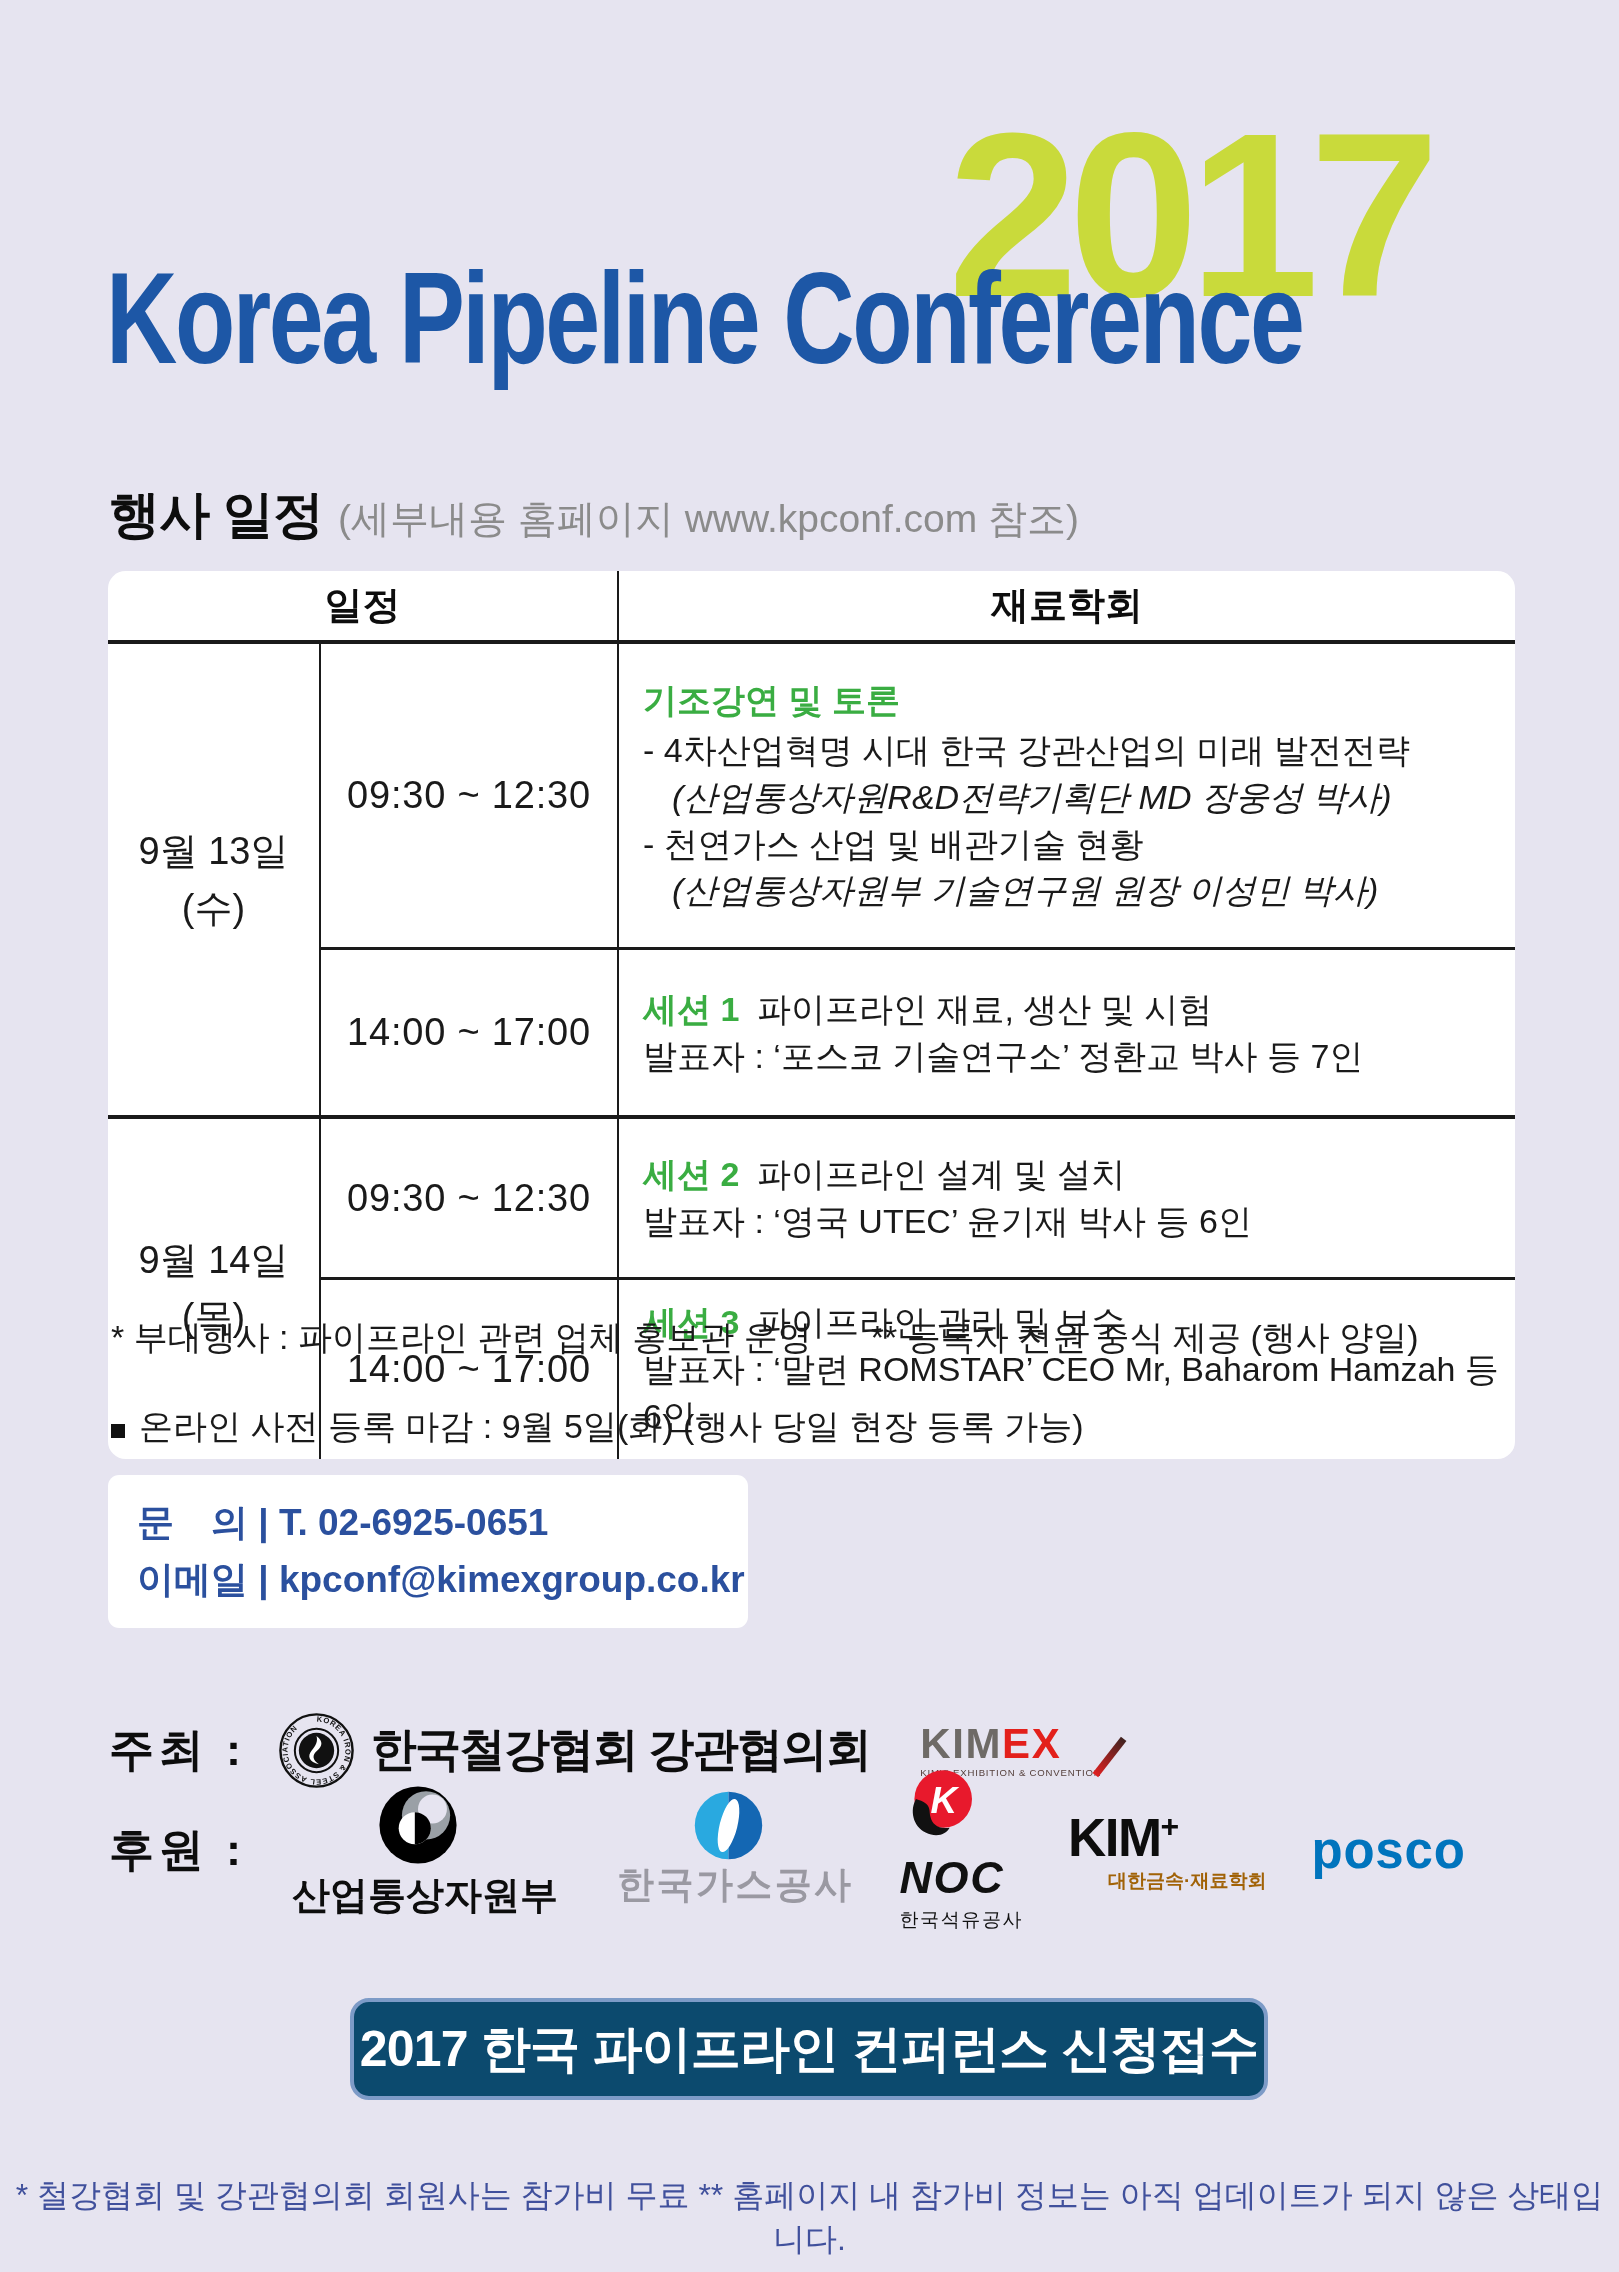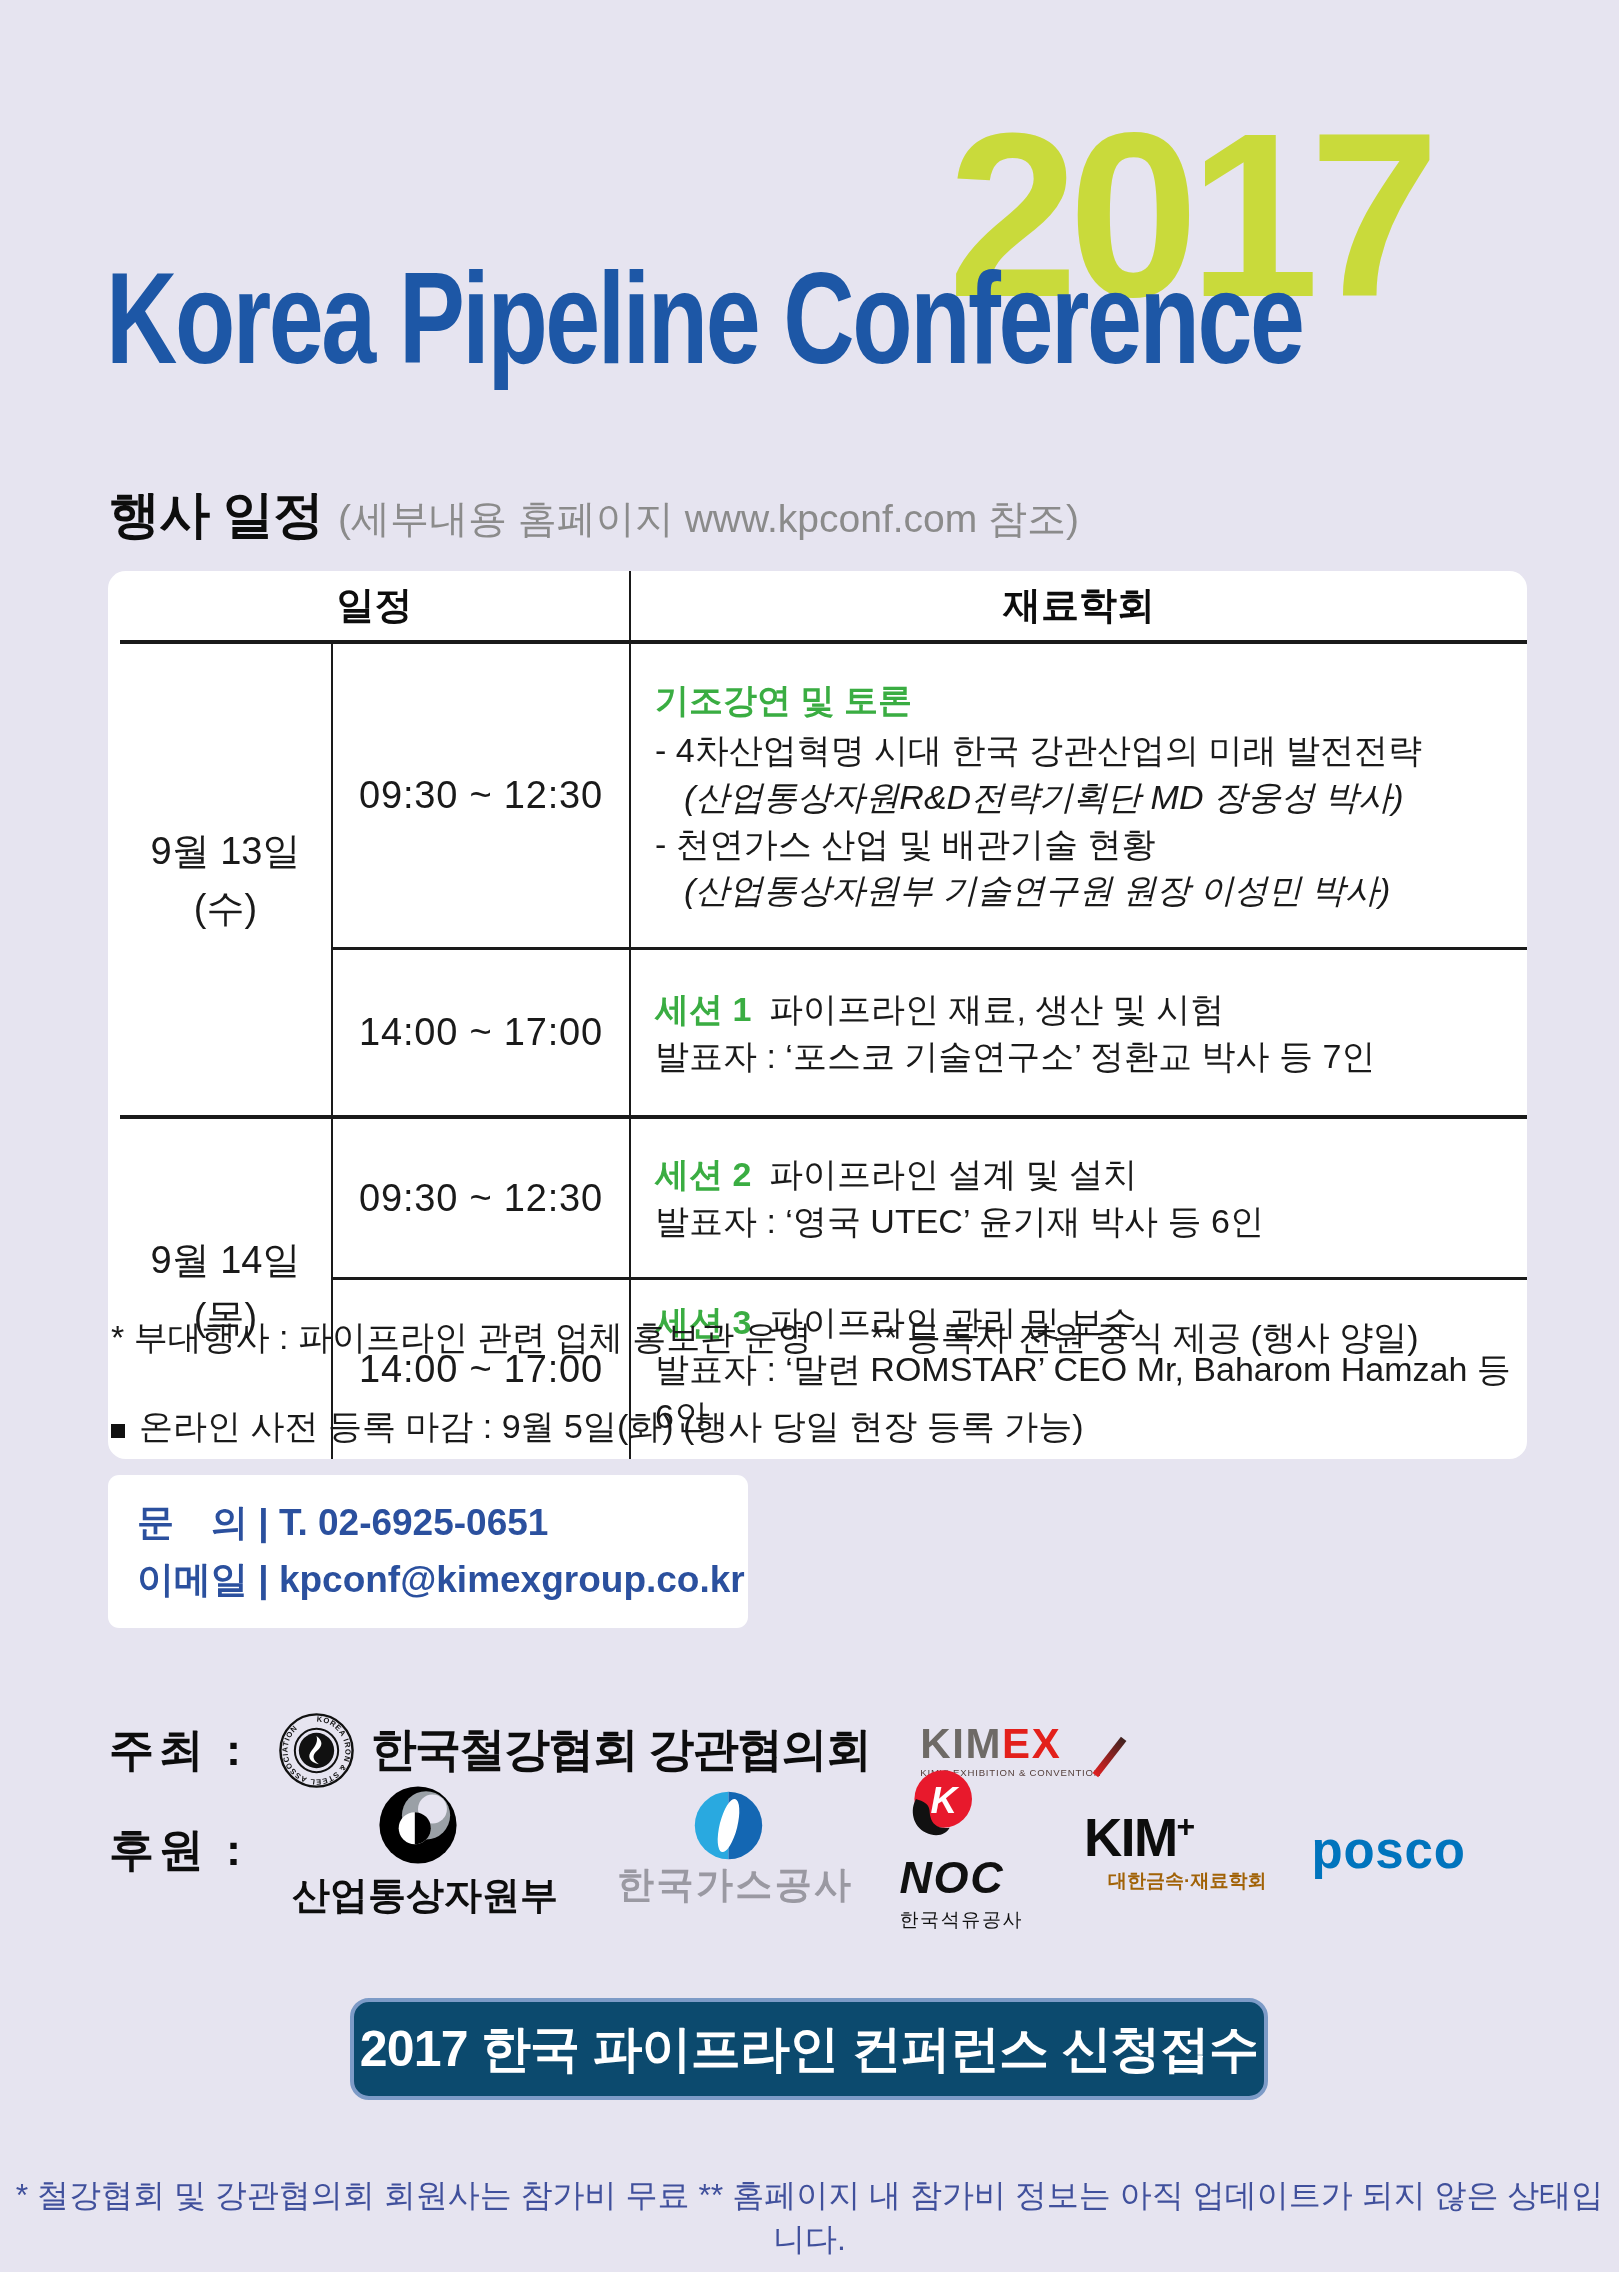--- a/index.html
+++ b/index.html
@@ -28,7 +28,7 @@
   
   .table-wrap {
     position:absolute; left:108px; top:571px; width:1407px;
-    background:#fff; border-radius:17.6px; overflow:hidden;padding-left:12px;
+    background:#fff; border-radius:17.6px; overflow:hidden;
   }
   table.sched { width:100%; border-collapse:collapse; table-layout:fixed; }
   table.sched th {

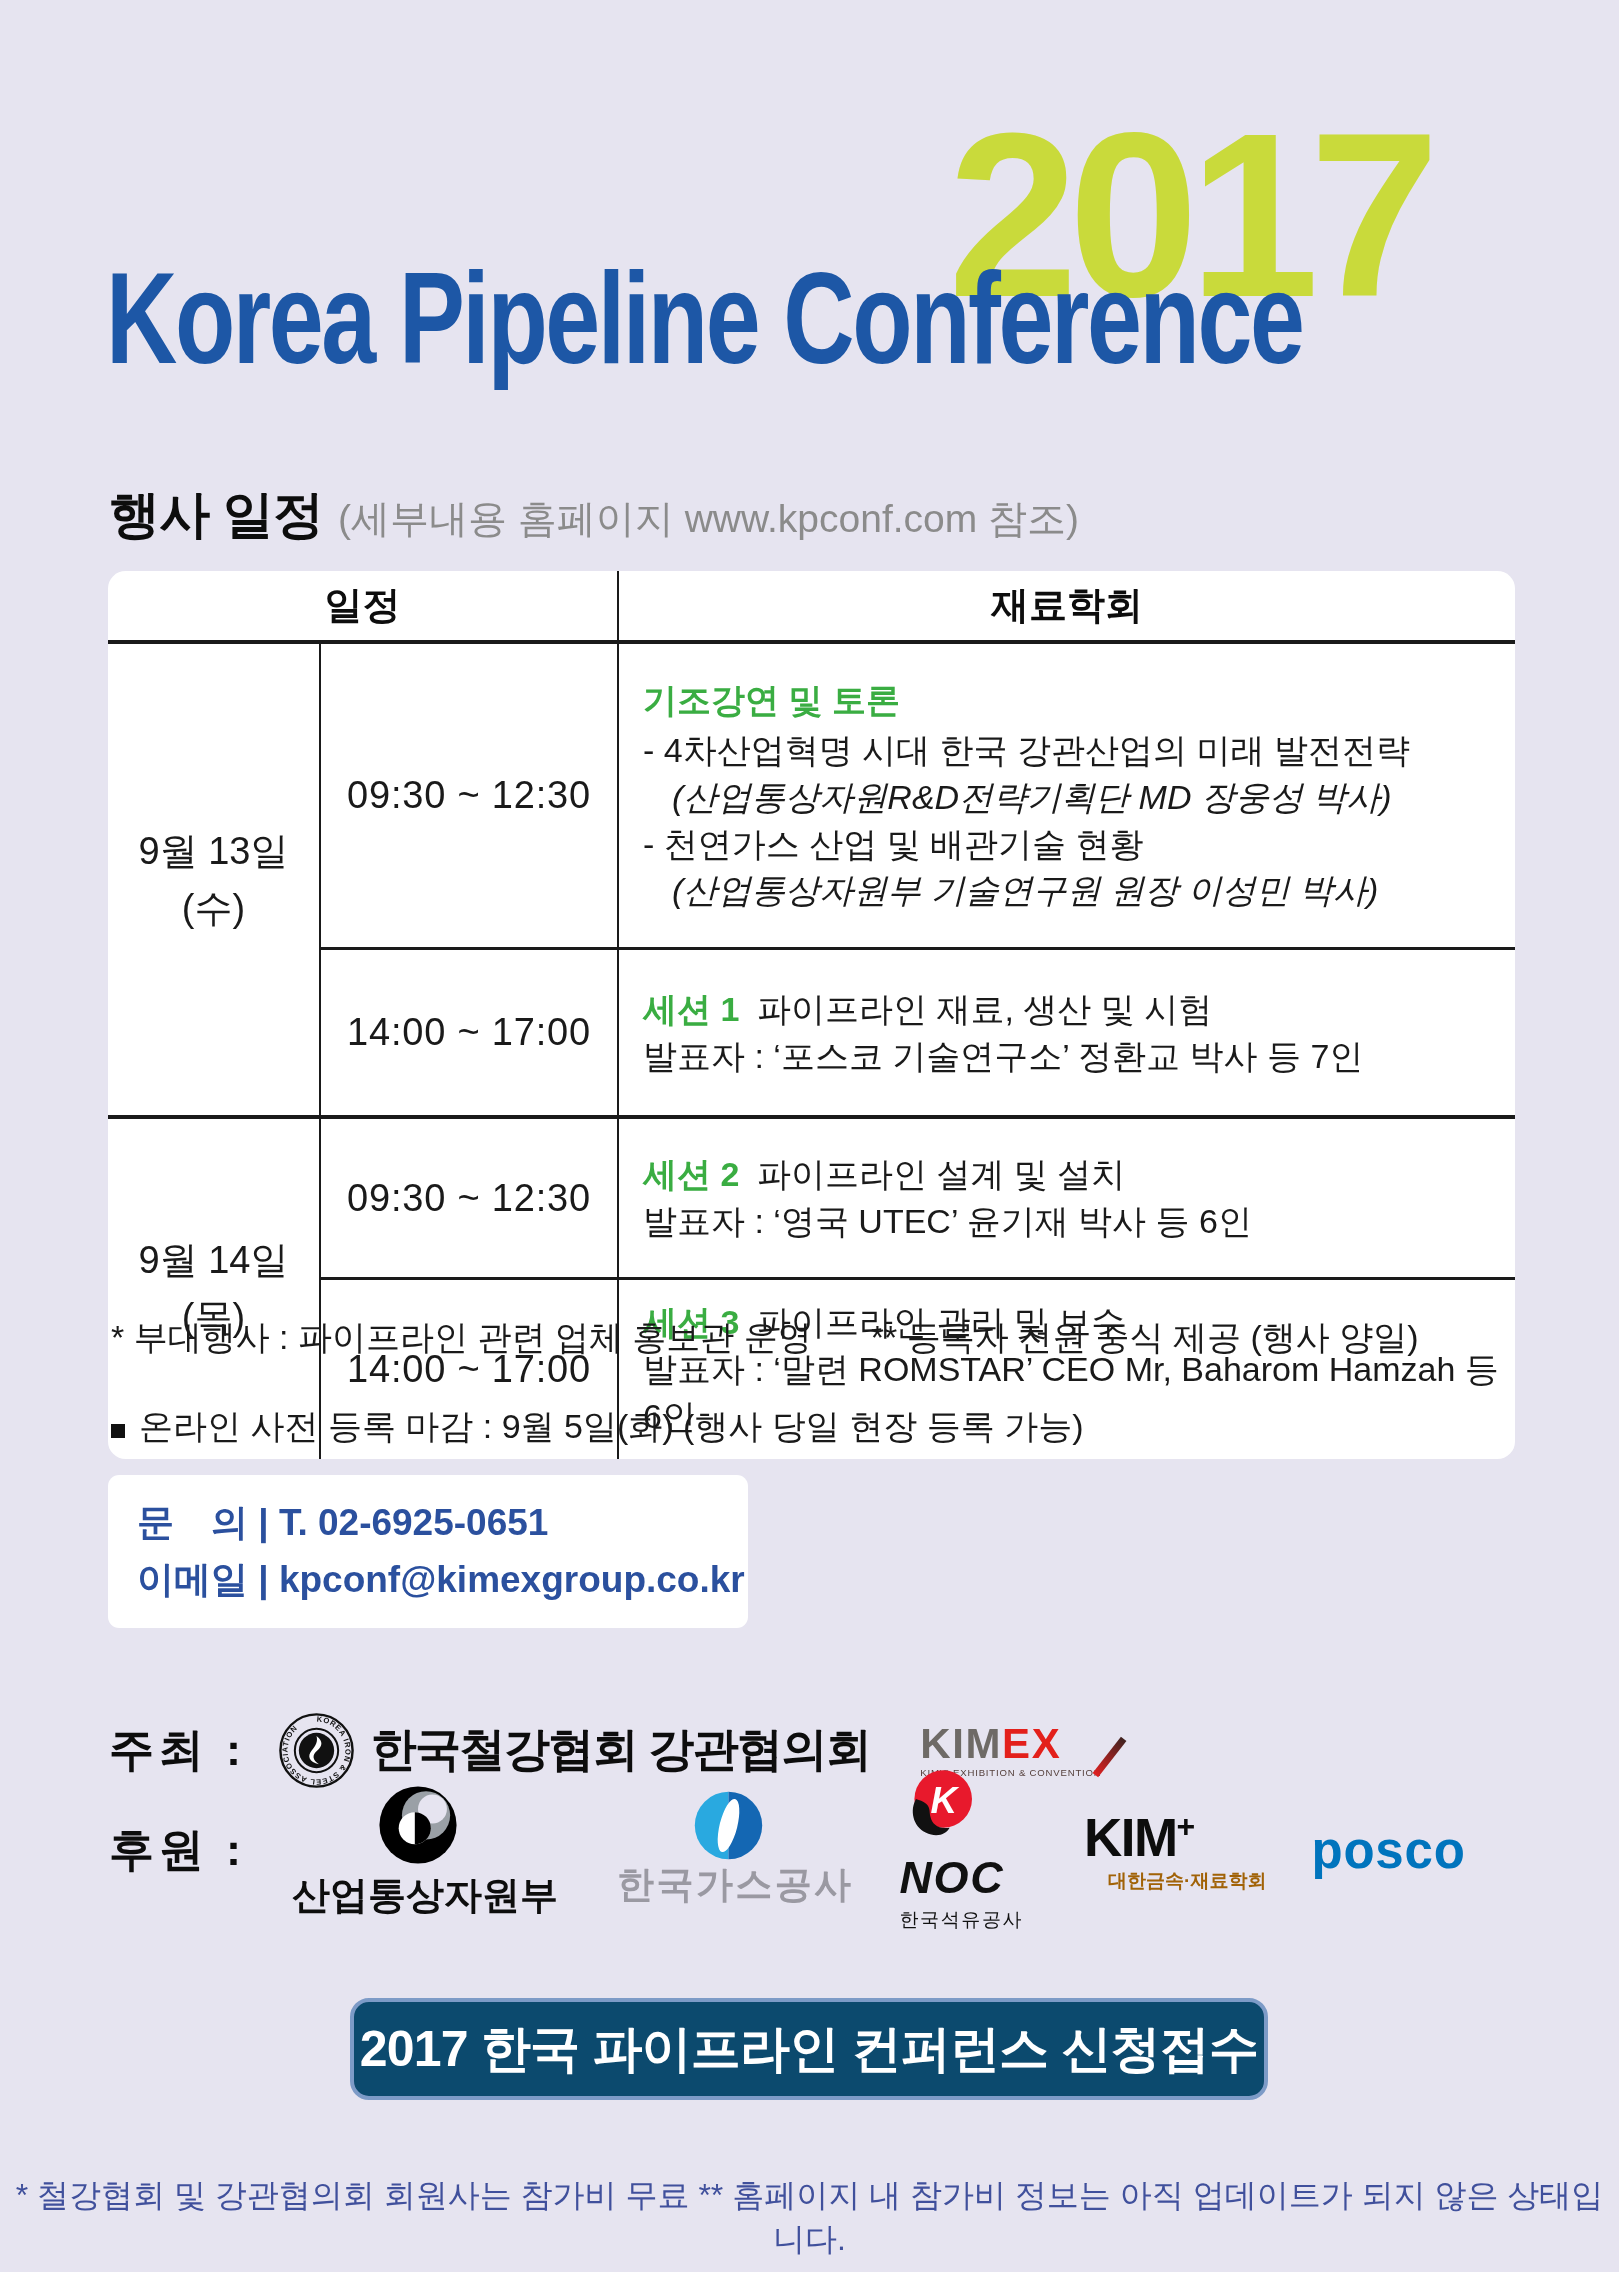--- a/index.html
+++ b/index.html
@@ -85,7 +85,7 @@
   .knoc-noc { font-size:45px; font-weight:bold; font-style:italic; color:#111; letter-spacing:1.6px; line-height:1; margin-top:8px; }
   .knoc-sub { font-size:19px; color:#111; margin-top:6.4px; letter-spacing:1.6px; }
   .kimplus { margin-left:45px; display:flex; flex-direction:column; align-items:flex-start; line-height:1; }
-  .kimplus .t { font-size:53px; font-weight:bold; color:#0d0d0d; letter-spacing:-1.6px;margin-left:16px; }
+  .kimplus .t { font-size:53px; font-weight:bold; color:#0d0d0d; letter-spacing:-1.6px; }
   .kimplus .t sup { font-size:32px; }
   .kimplus .sub { font-size:19px; font-weight:bold; color:#a16207; margin-top:6.4px;padding-left:40px; }
   .posco { margin-left:45px; font-size:51px; font-weight:bold; color:#0074bd; letter-spacing:0.8px; }

